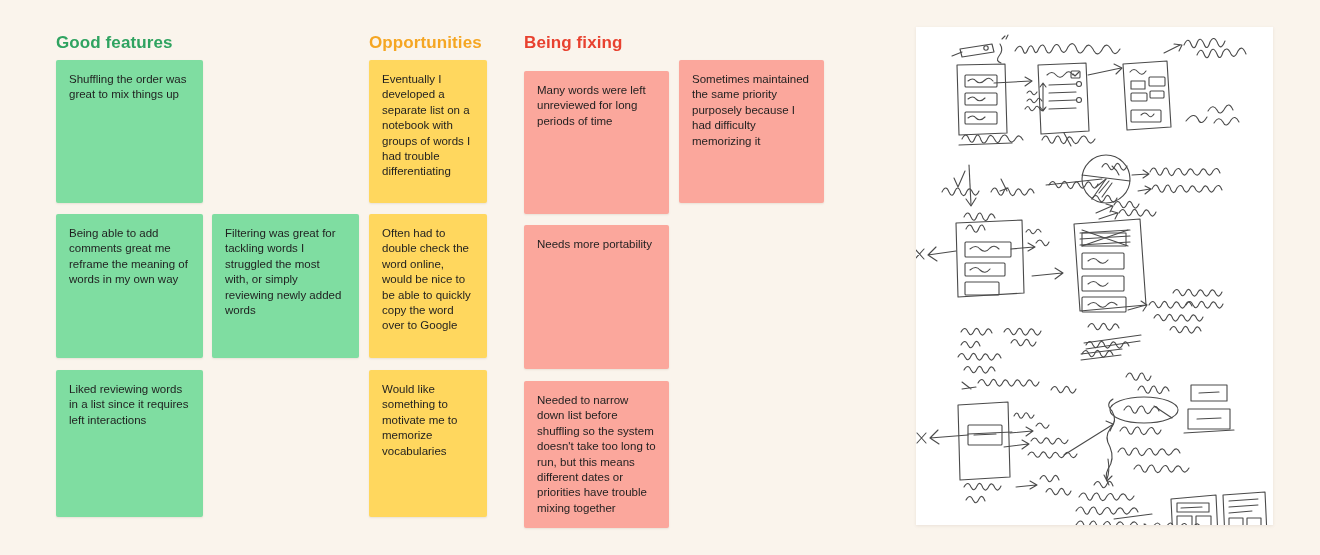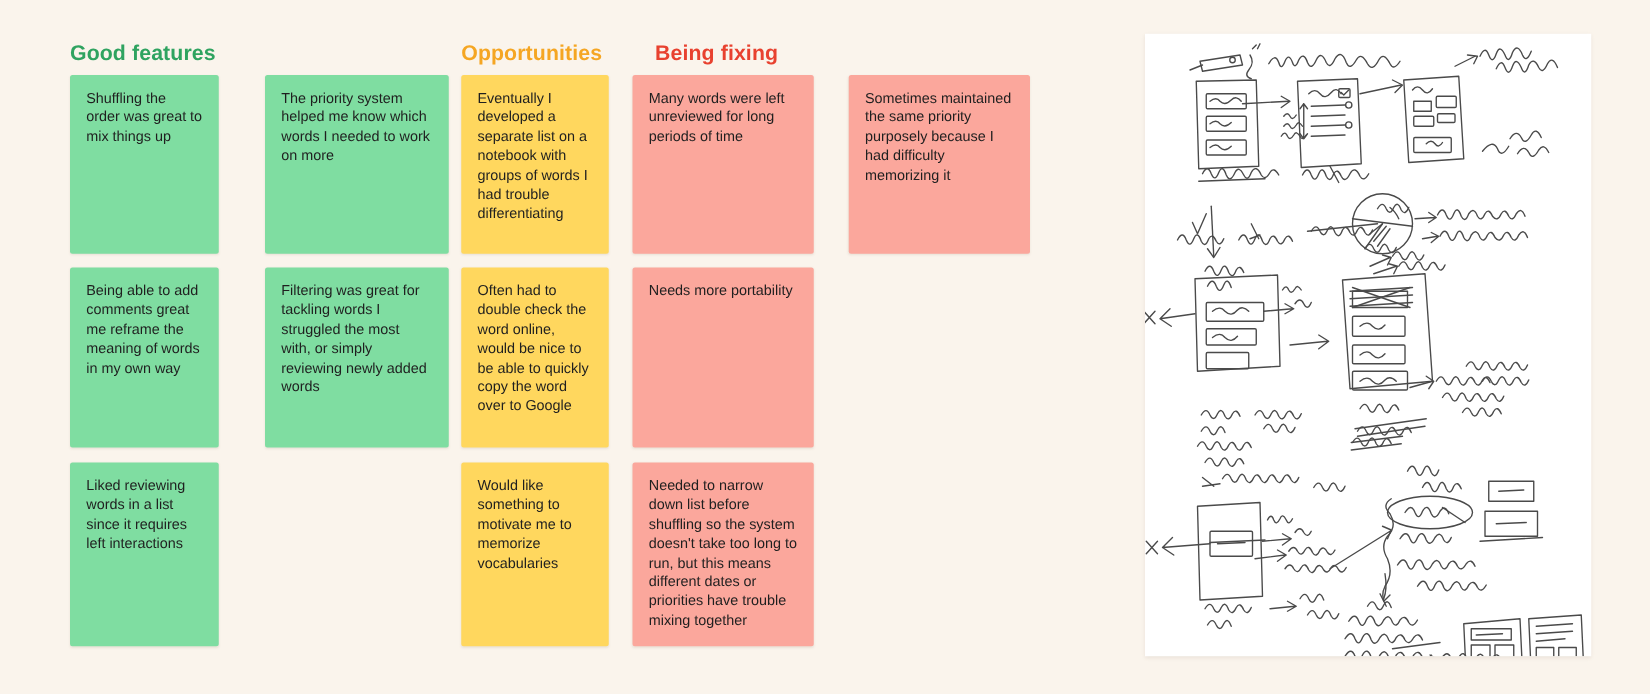--- a/index.html
+++ b/index.html
@@ -65,7 +65,7 @@
   .c-pink   { background: #fba79c; }
 
   
-  .col0 { left: 0px;   width: 119px; }
+  .col0 { left: 0px;   width: 147px; }
   .col1 { left: 156px; width: 147px; }
   .col2 { left: 313px; width: 118px; }
   .col3 { left: 450px; width: 145px; }

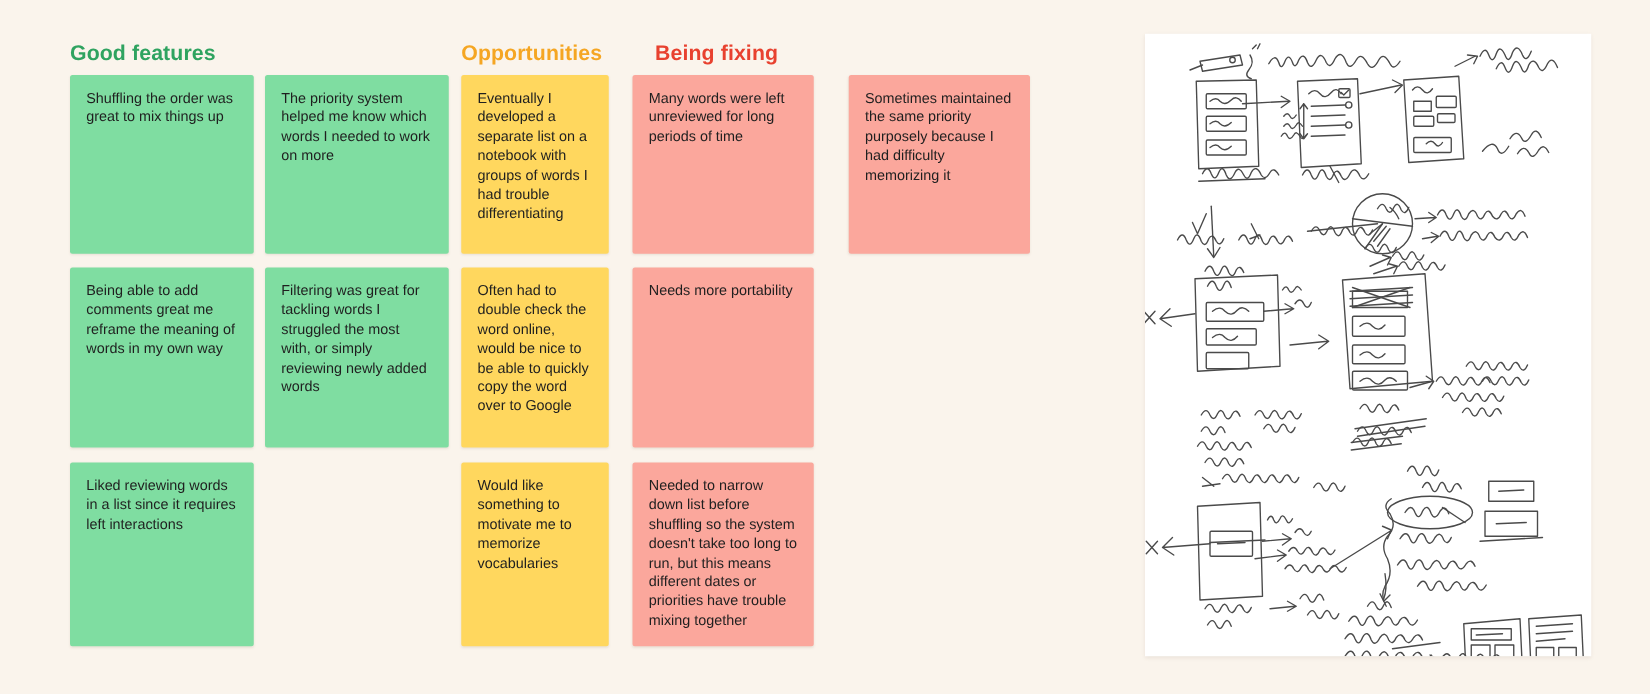--- a/index.html
+++ b/index.html
@@ -106,9 +106,6 @@
 
     <div class="card c-green col0 row0">
       <span class="card-text">Shuffling the order was great to mix things up</span>
-    </div>
-    <div class="card c-green col1 row0">
-      <span class="card-text">The priority system helped me know which words I needed to work on more</span>
     </div>
     <div class="card c-yellow col2 row0">
       <span class="card-text">Eventually I developed a separate list on a notebook with groups of words I had trouble differentiating</span>

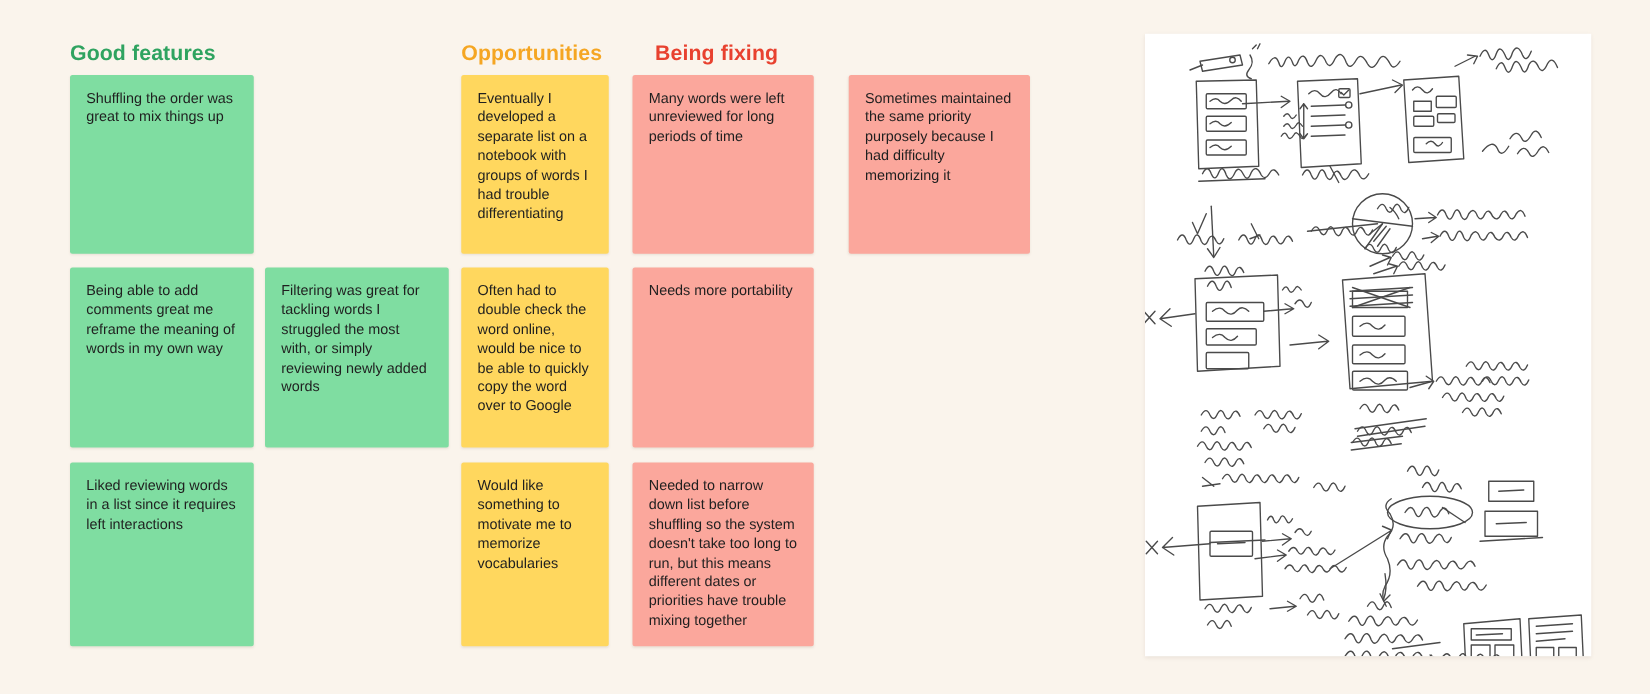--- a/index.html
+++ b/index.html
@@ -68,7 +68,7 @@
   .col0 { left: 0px;   width: 147px; }
   .col1 { left: 156px; width: 147px; }
   .col2 { left: 313px; width: 118px; }
-  .col3 { left: 450px; width: 145px; }
+  .col3 { left: 468px; width: 145px; margin-top: 11px; }
   .col4 { left: 623px; width: 145px; }
 
   

